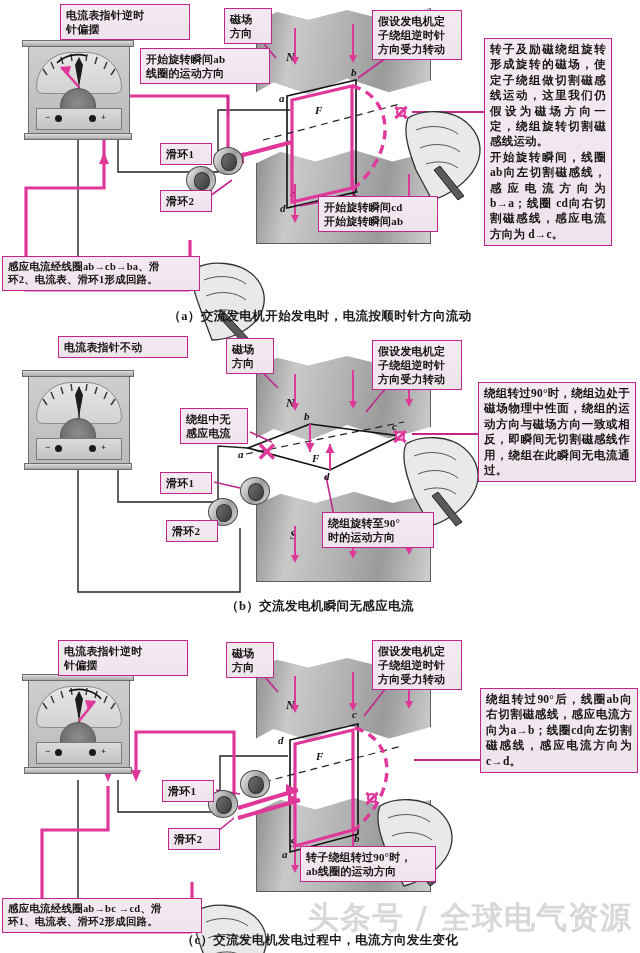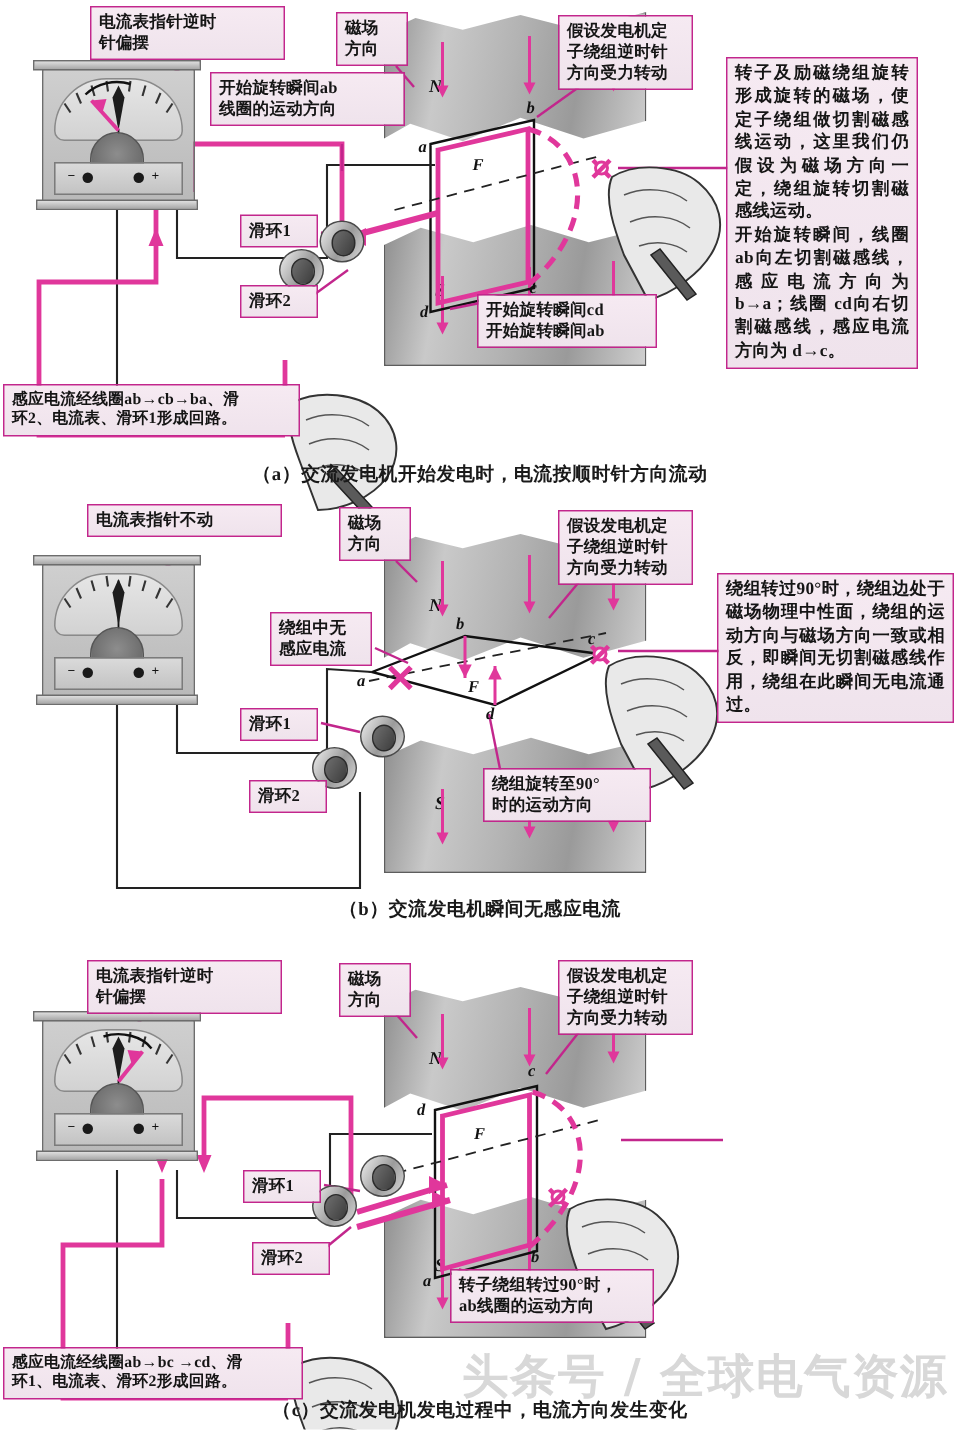--- a/index.html
+++ b/index.html
@@ -517,6 +517,7 @@
   <div class="callout small center" style="left:168px;top:188px;width:52px;">滑环2</div>
   <div class="callout tiny" style="left:2px;top:258px;width:200px;">感应电流经线圈ab→bc →cd、滑
 环1、电流表、滑环2形成回路。</div>
+  <div class="callout big" style="left:480px;top:48px;width:158px;">绕组转过90°后，线圈ab向右切割磁感线，感应电流方向为a→b；线圈cd向左切割磁感线，感应电流方向为c→d。</div>
 
   <div class="caption" style="top:292px;">（c）交流发电机发电过程中，电流方向发生变化</div>
 </div>

